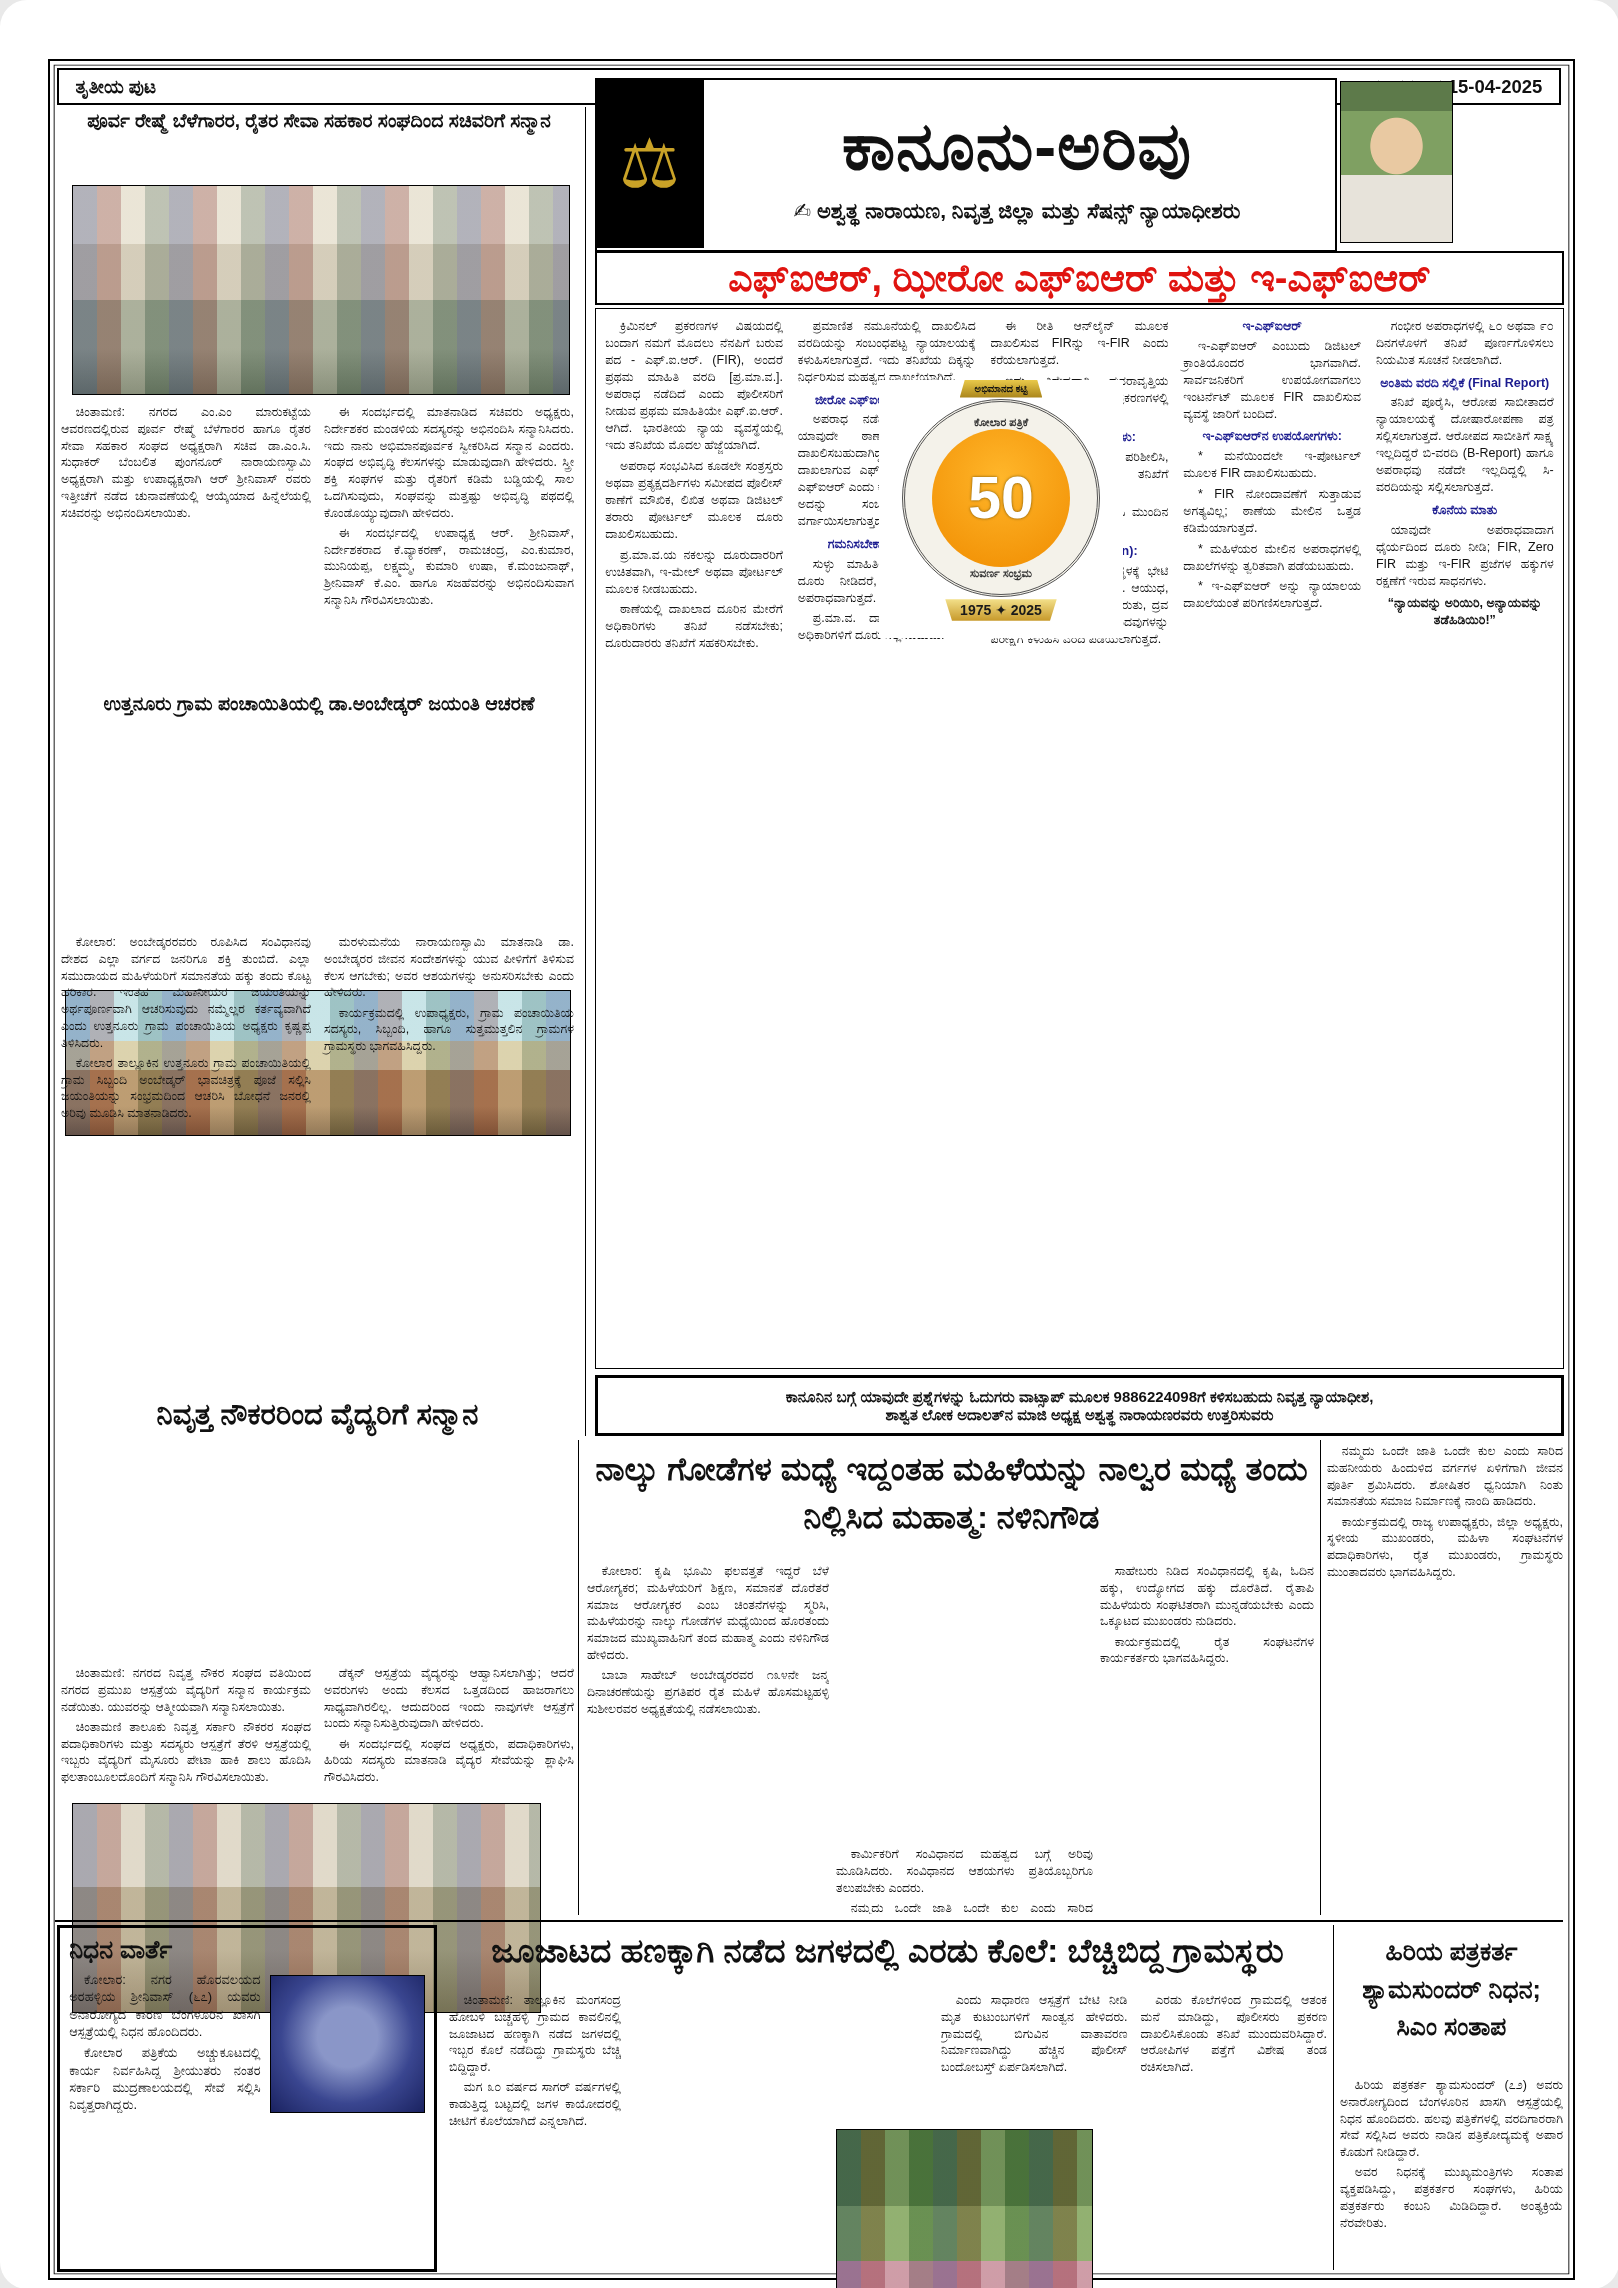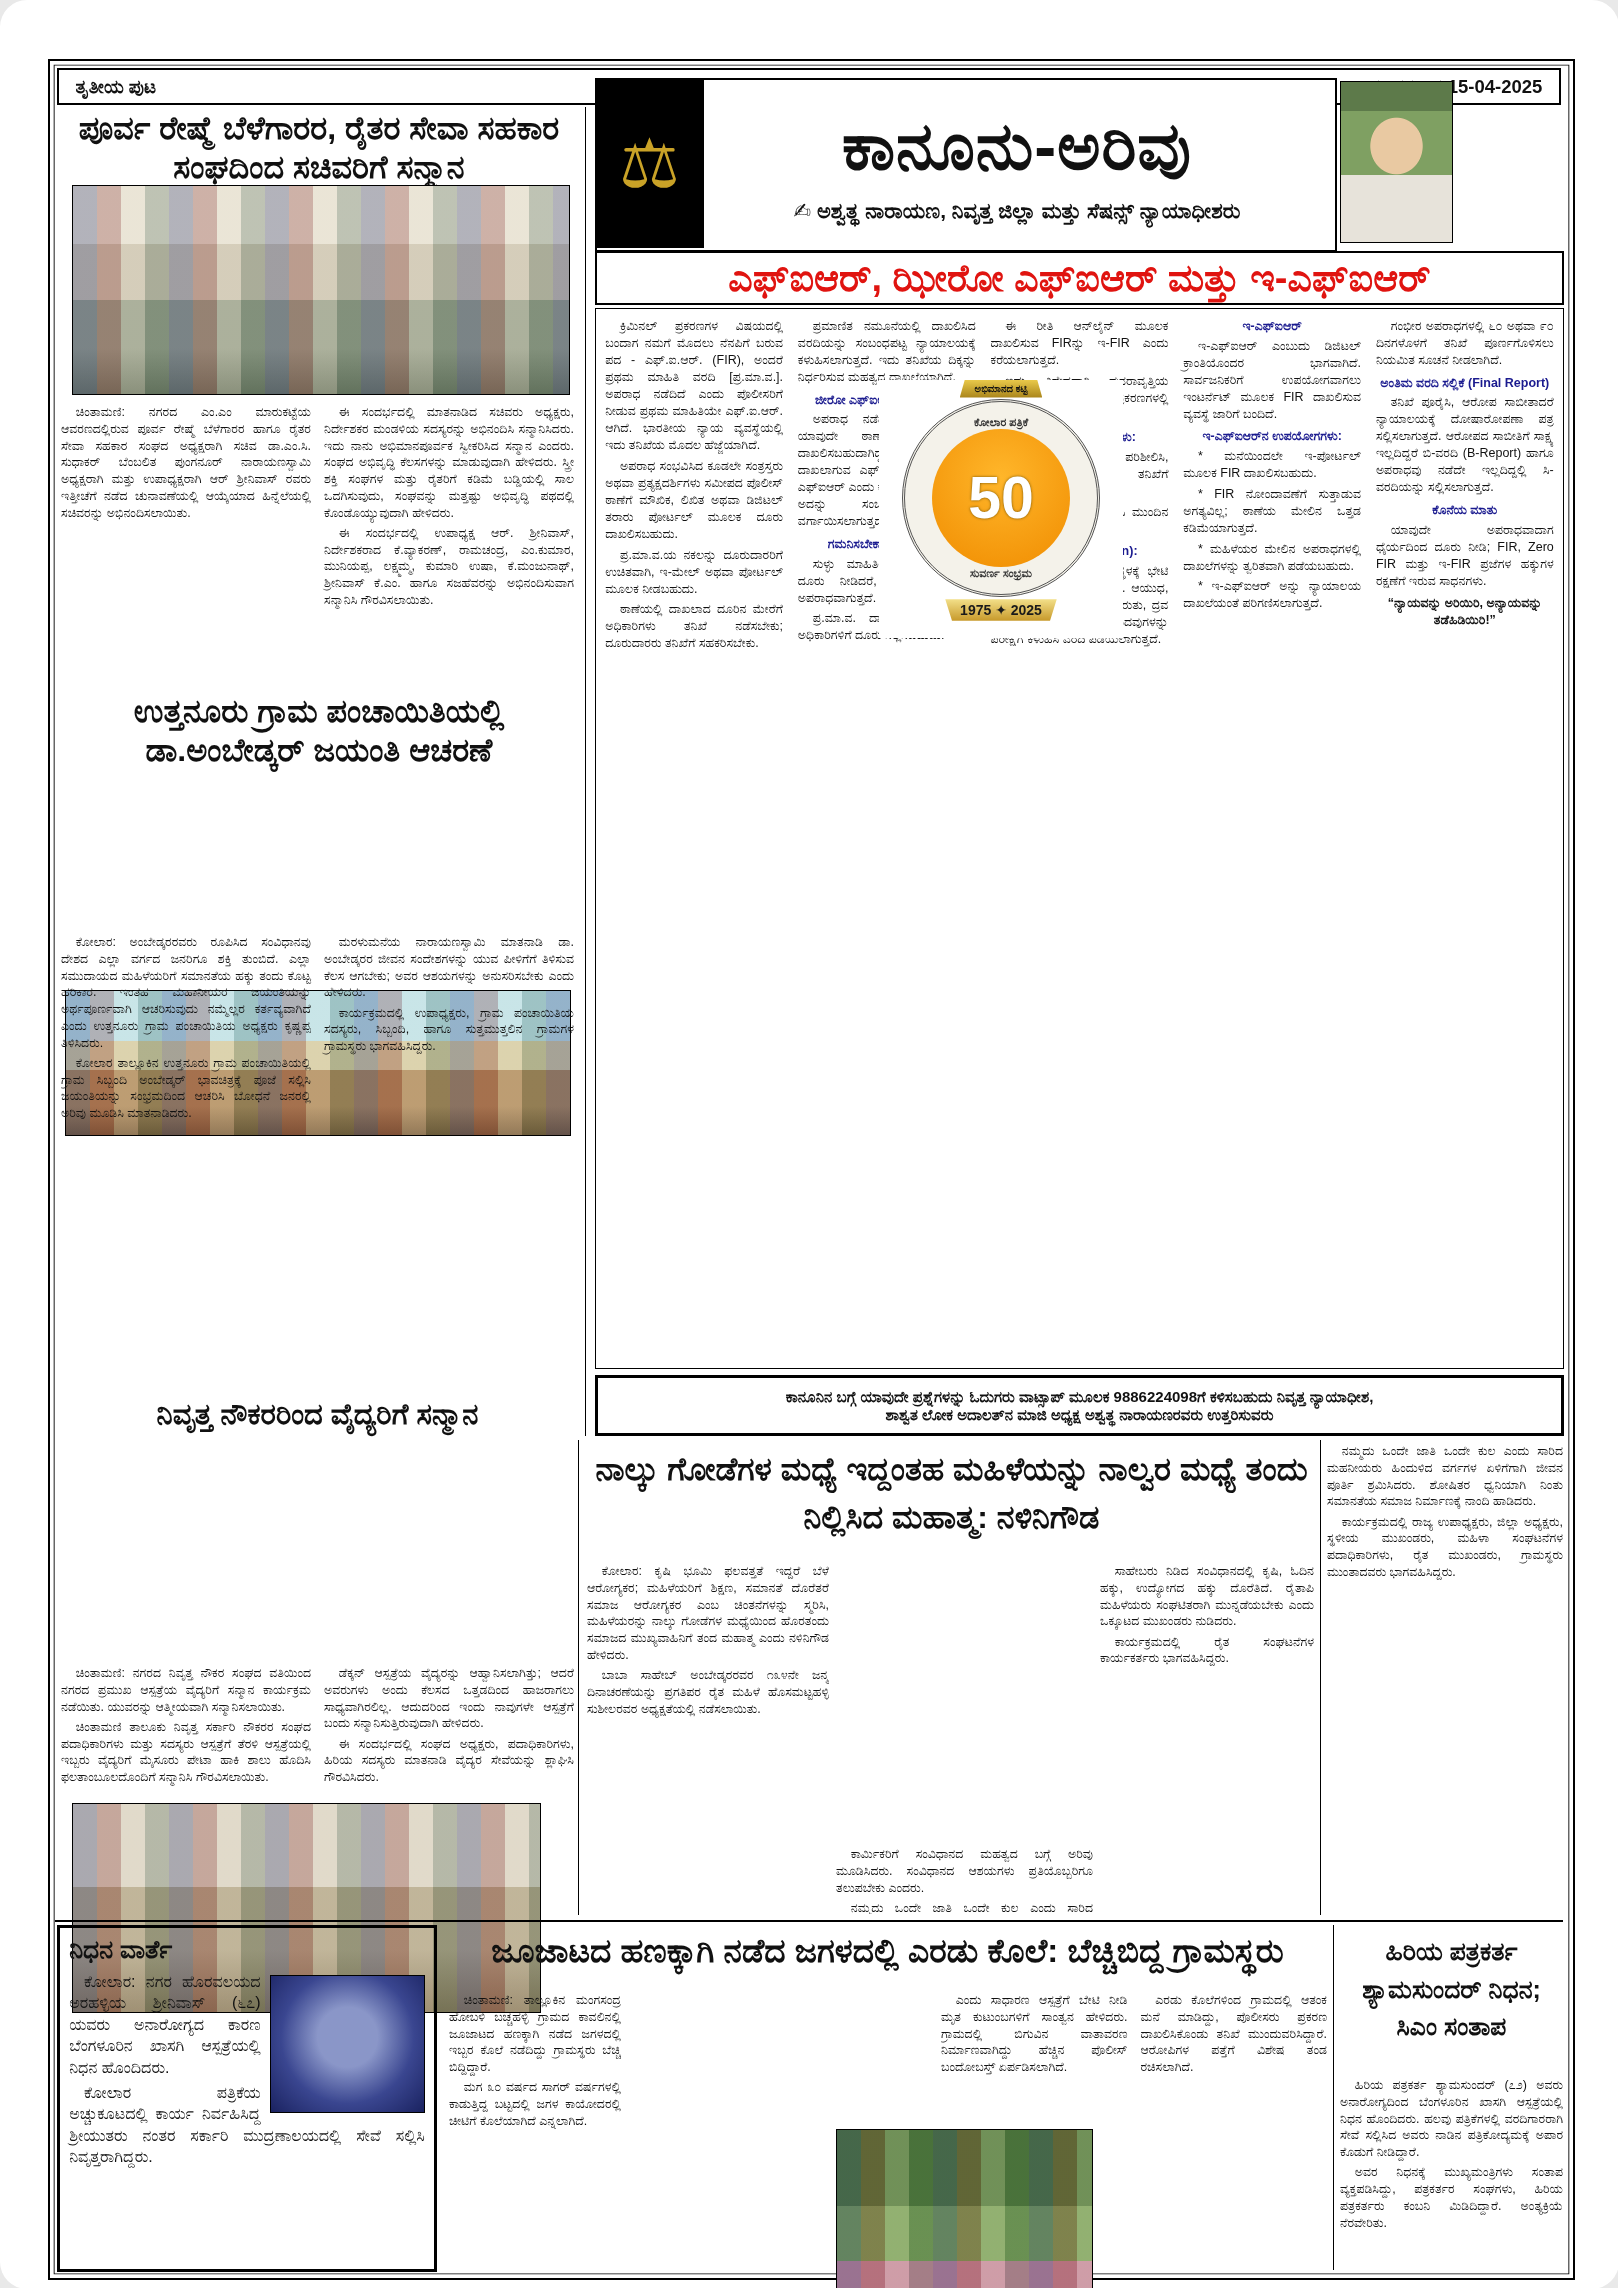--- a/index.html
+++ b/index.html
@@ -15,7 +15,7 @@
   .topbar .center{color:#7a1216;}
   
   .hl{font-weight:bold;text-align:center;line-height:1.22;}
-  .hl-sm{font-size:32px;}
+  .hl-sm{font-size:19px;}
   .hl-red{color:#e01410;font-size:38px;border:2.8px solid #000;display:flex;align-items:center;justify-content:center;}
   
   .masthead{left:595px;top:78px;width:738px;height:170px;border:2.8px solid #000;background:#fff;

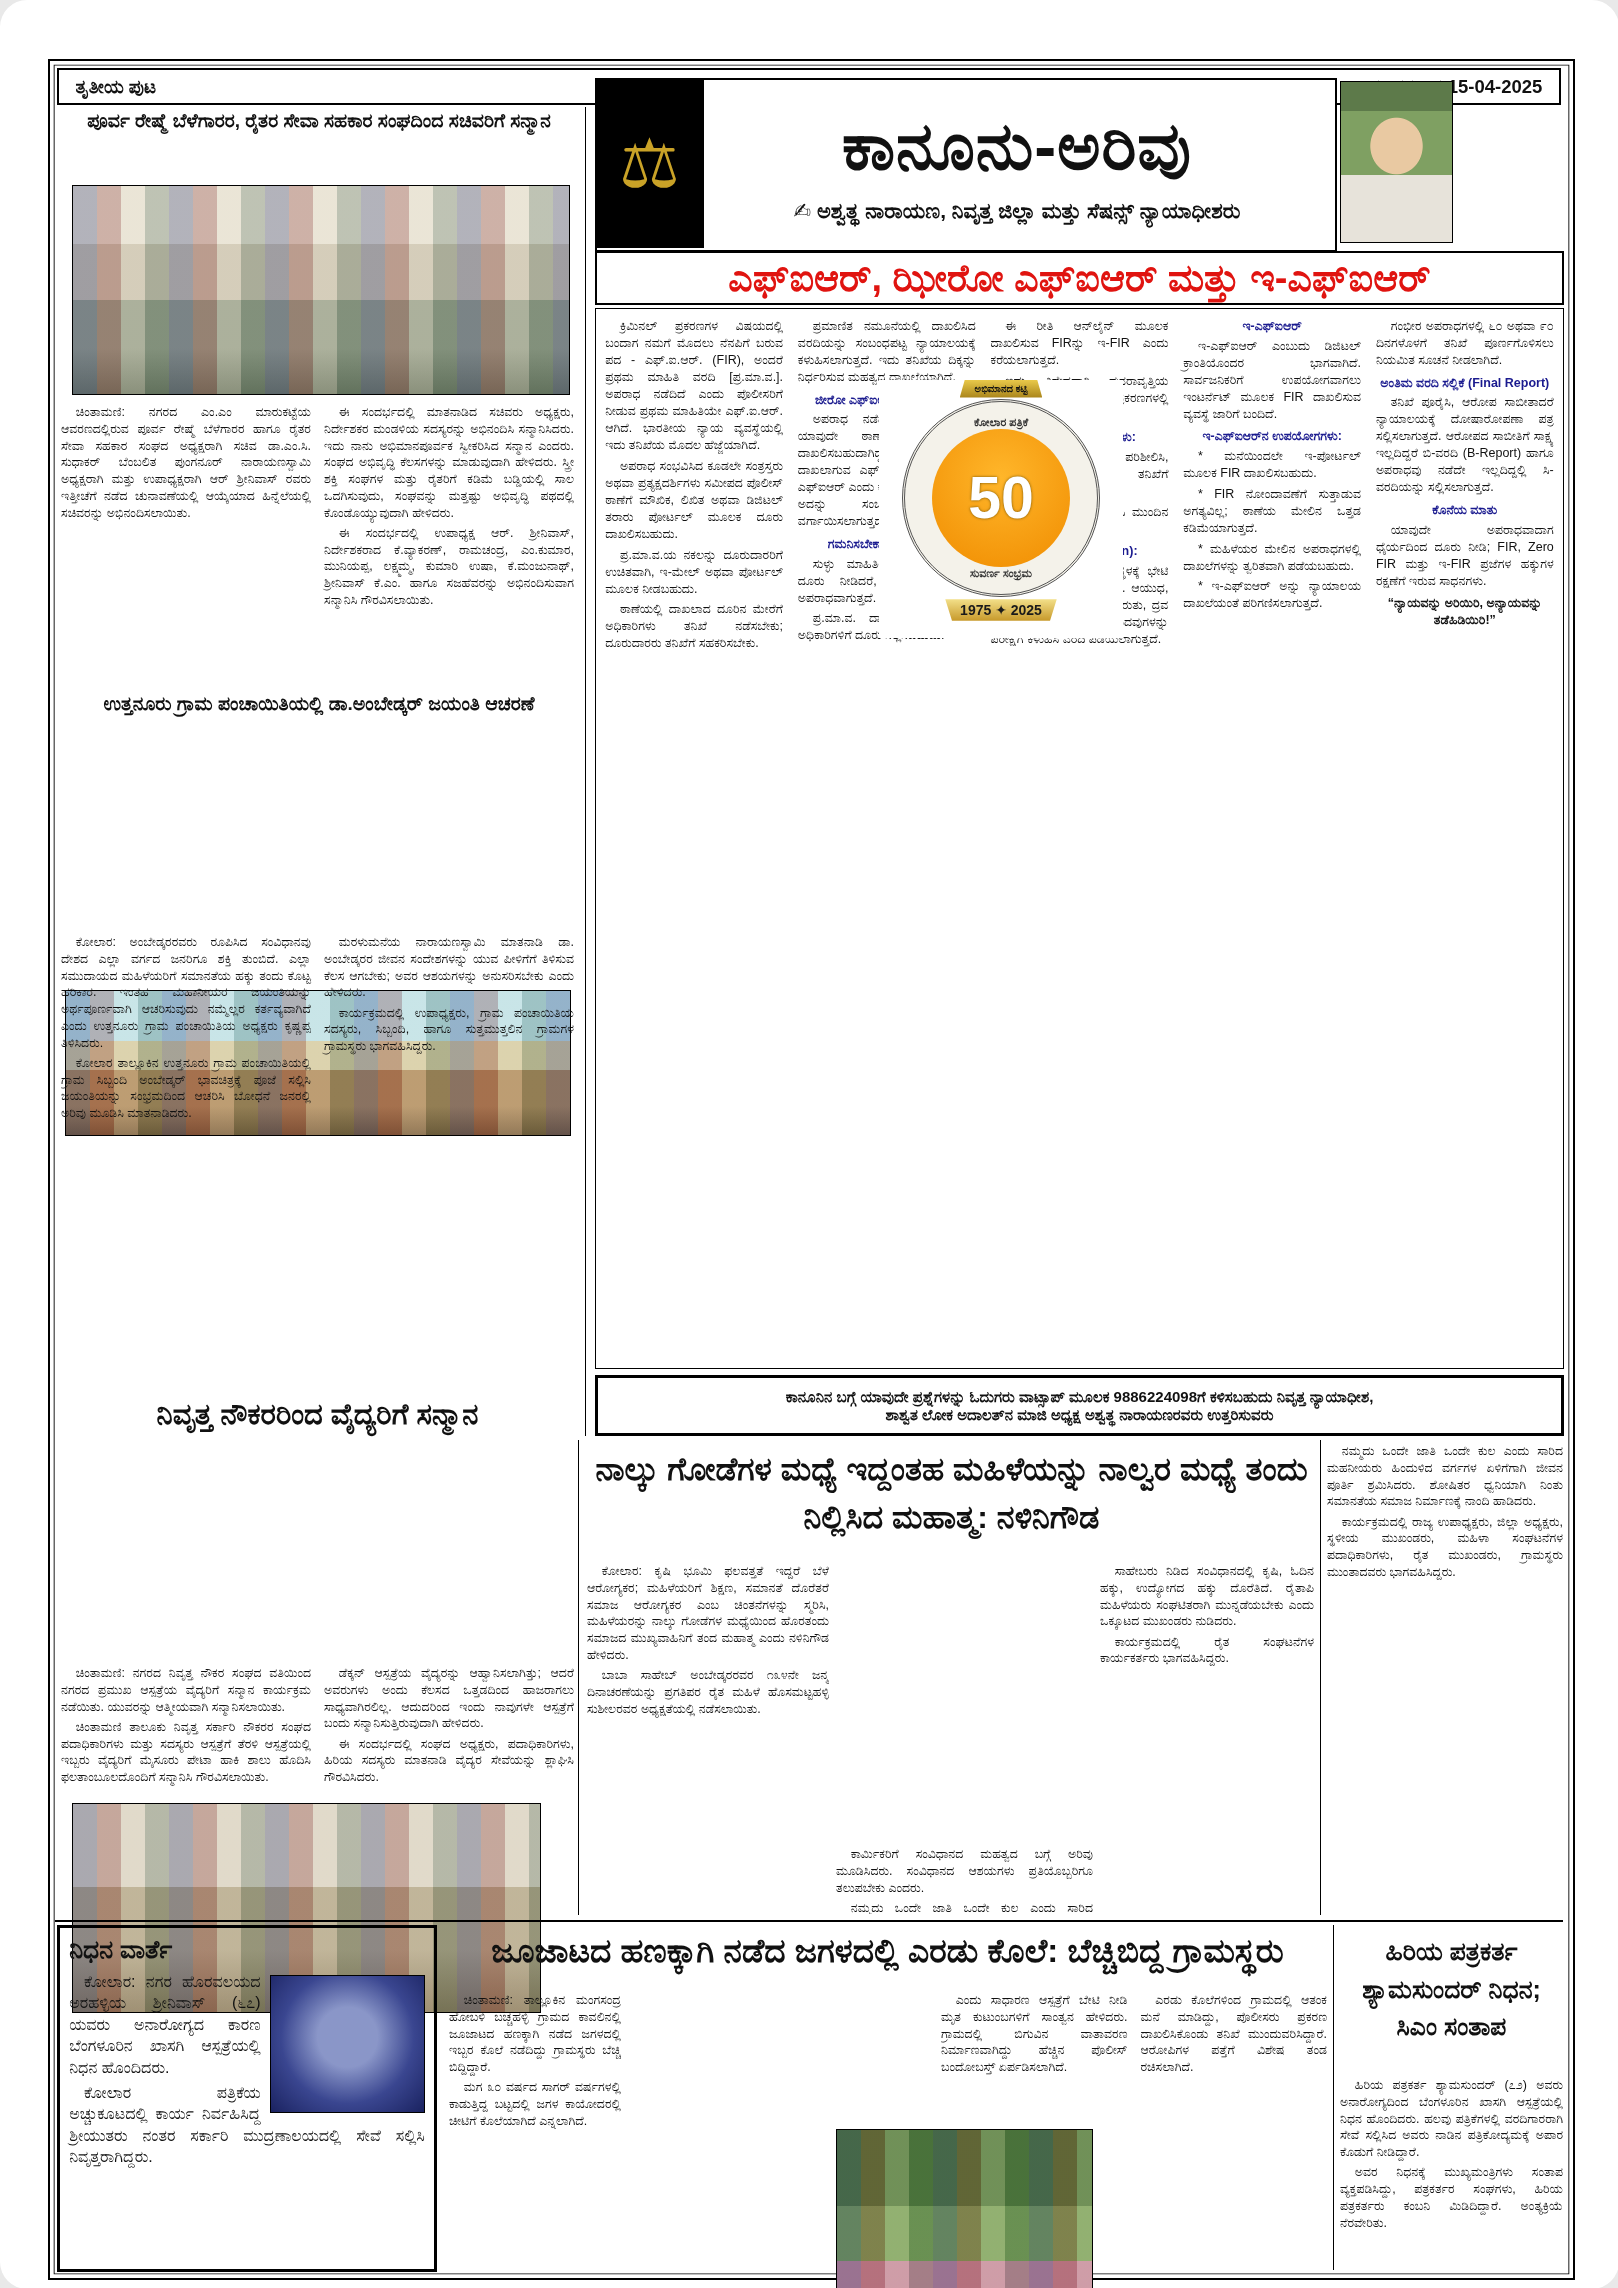--- a/index.html
+++ b/index.html
@@ -207,7 +207,7 @@
   <div class="obitbox abs">
     <div class="obit-title">ನಿಧನ ವಾರ್ತೆ</div>
     <div class="photo ph6 obit-photo"></div>
-    <div class="cols" style="font-size:16px;">
+    <div class="cols" style="font-size:13px;">
         <div class="para">ಕೋಲಾರ: ನಗರ ಹೊರವಲಯದ ಅರಹಳ್ಳಿಯ ಶ್ರೀನಿವಾಸ್ (೬೭) ಯವರು ಅನಾರೋಗ್ಯದ ಕಾರಣ ಬೆಂಗಳೂರಿನ ಖಾಸಗಿ ಆಸ್ಪತ್ರೆಯಲ್ಲಿ ನಿಧನ ಹೊಂದಿದರು.</div>
         <div class="para">ಕೋಲಾರ ಪತ್ರಿಕೆಯ ಅಚ್ಚುಕೂಟದಲ್ಲಿ ಕಾರ್ಯ ನಿರ್ವಹಿಸಿದ್ದ ಶ್ರೀಯುತರು ನಂತರ ಸರ್ಕಾರಿ ಮುದ್ರಣಾಲಯದಲ್ಲಿ ಸೇವೆ ಸಲ್ಲಿಸಿ ನಿವೃತ್ತರಾಗಿದ್ದರು.</div>
       </div>

